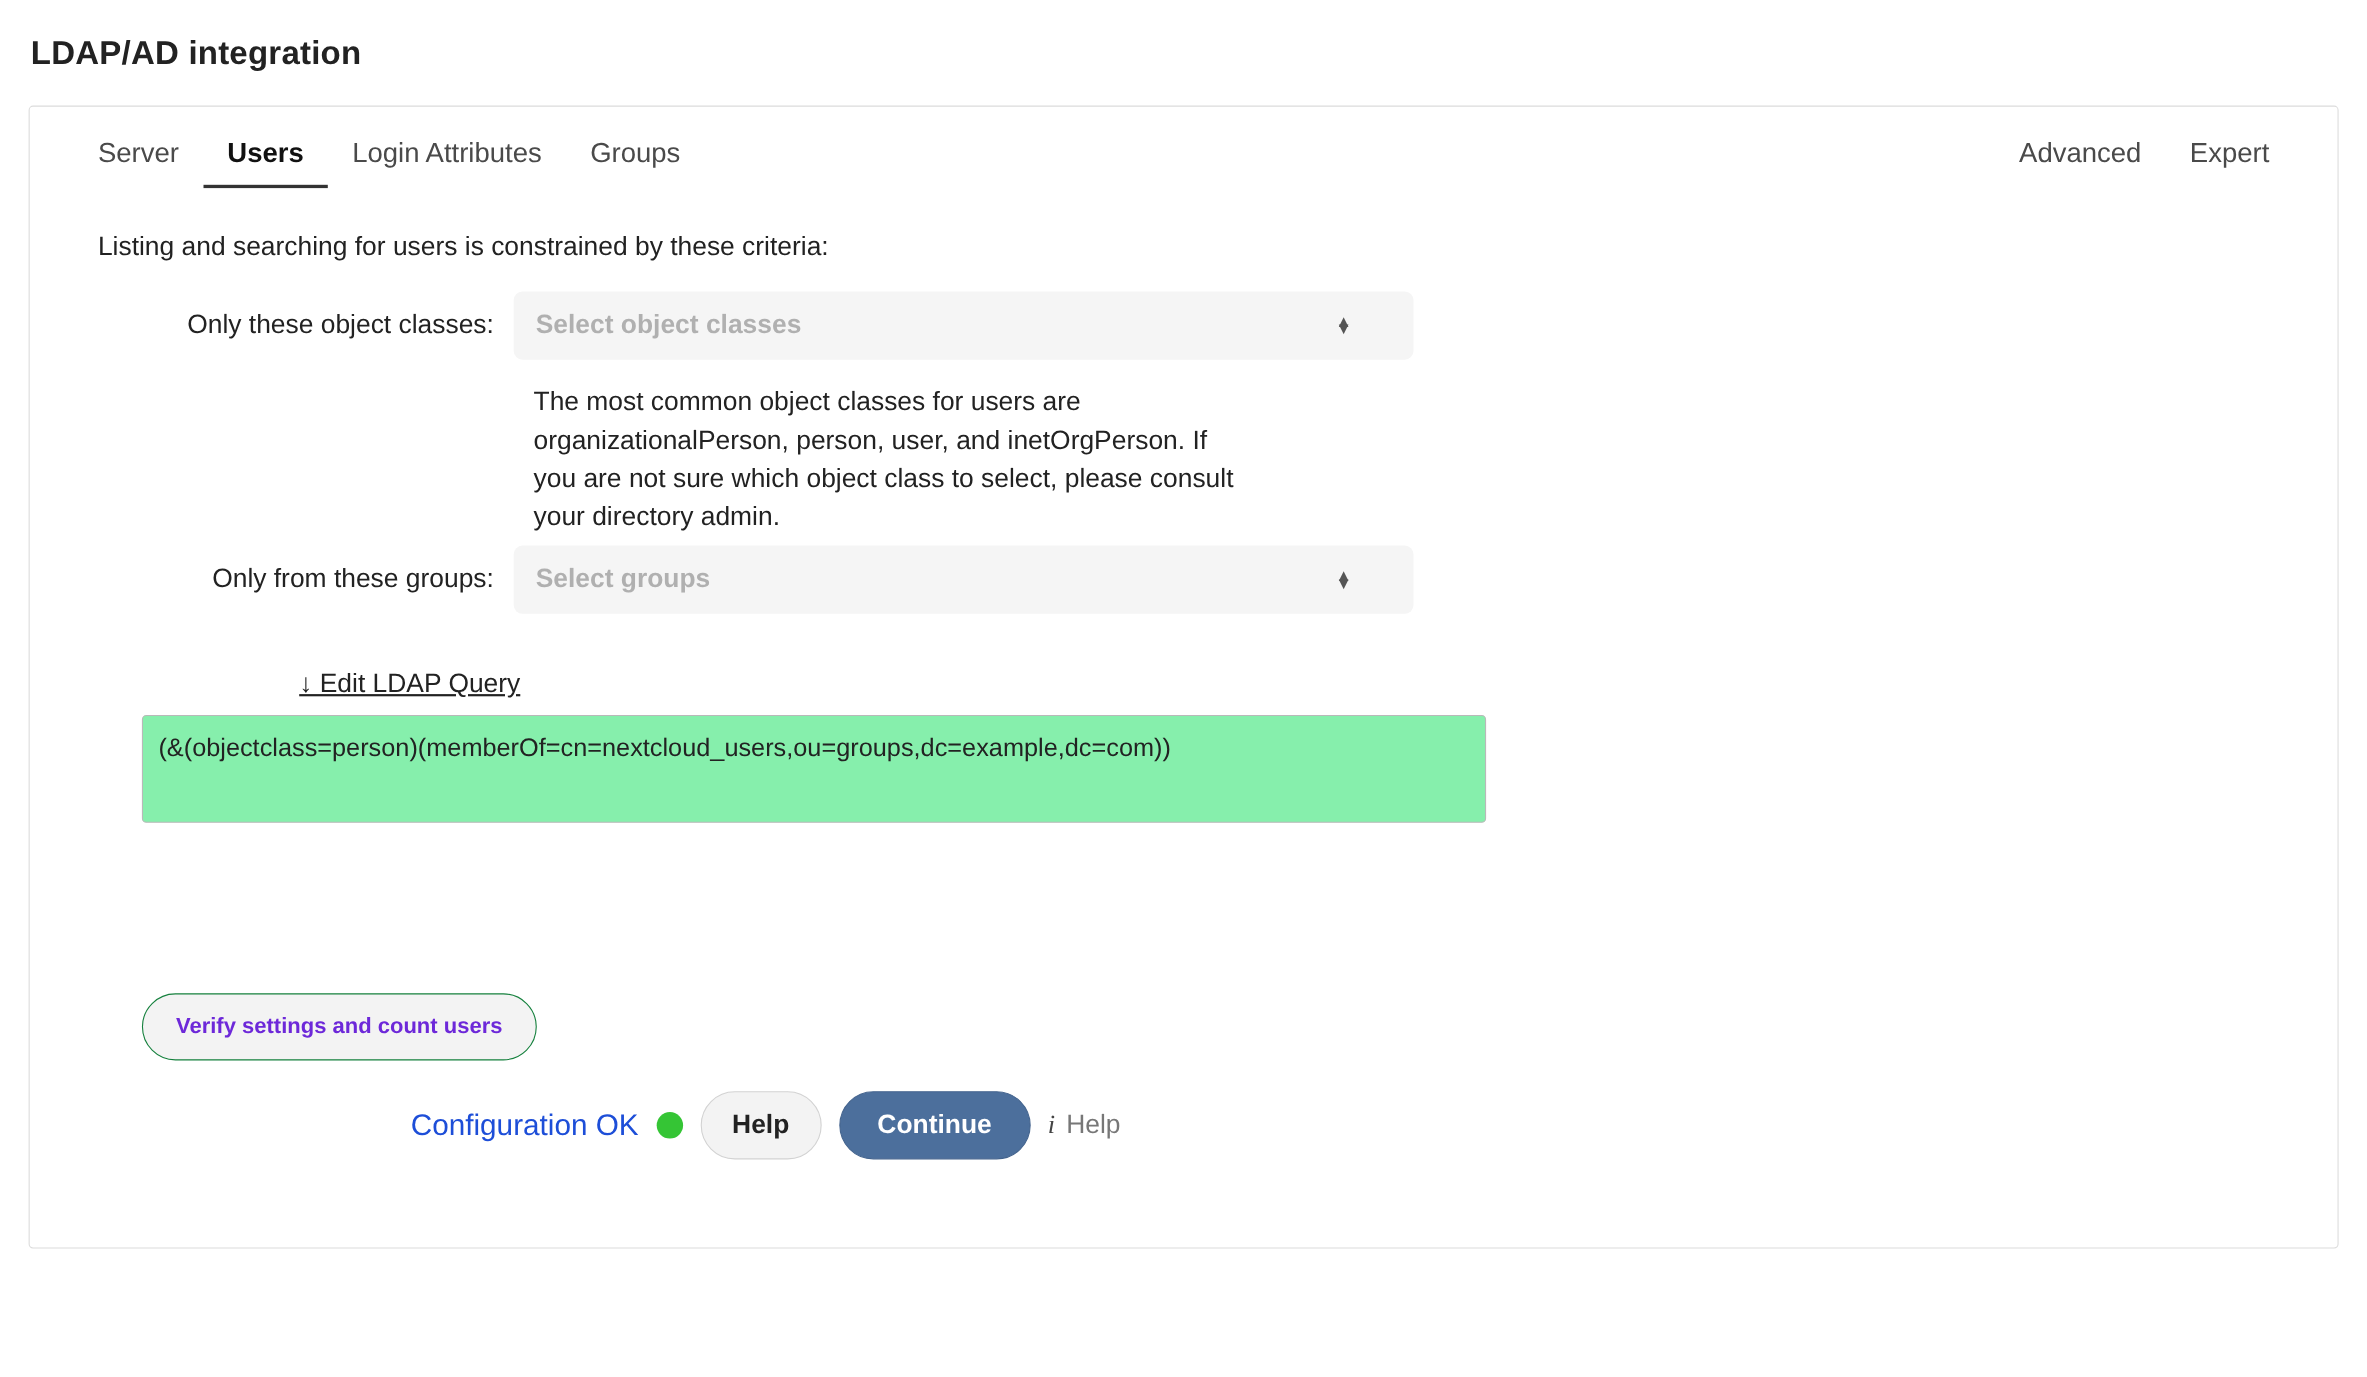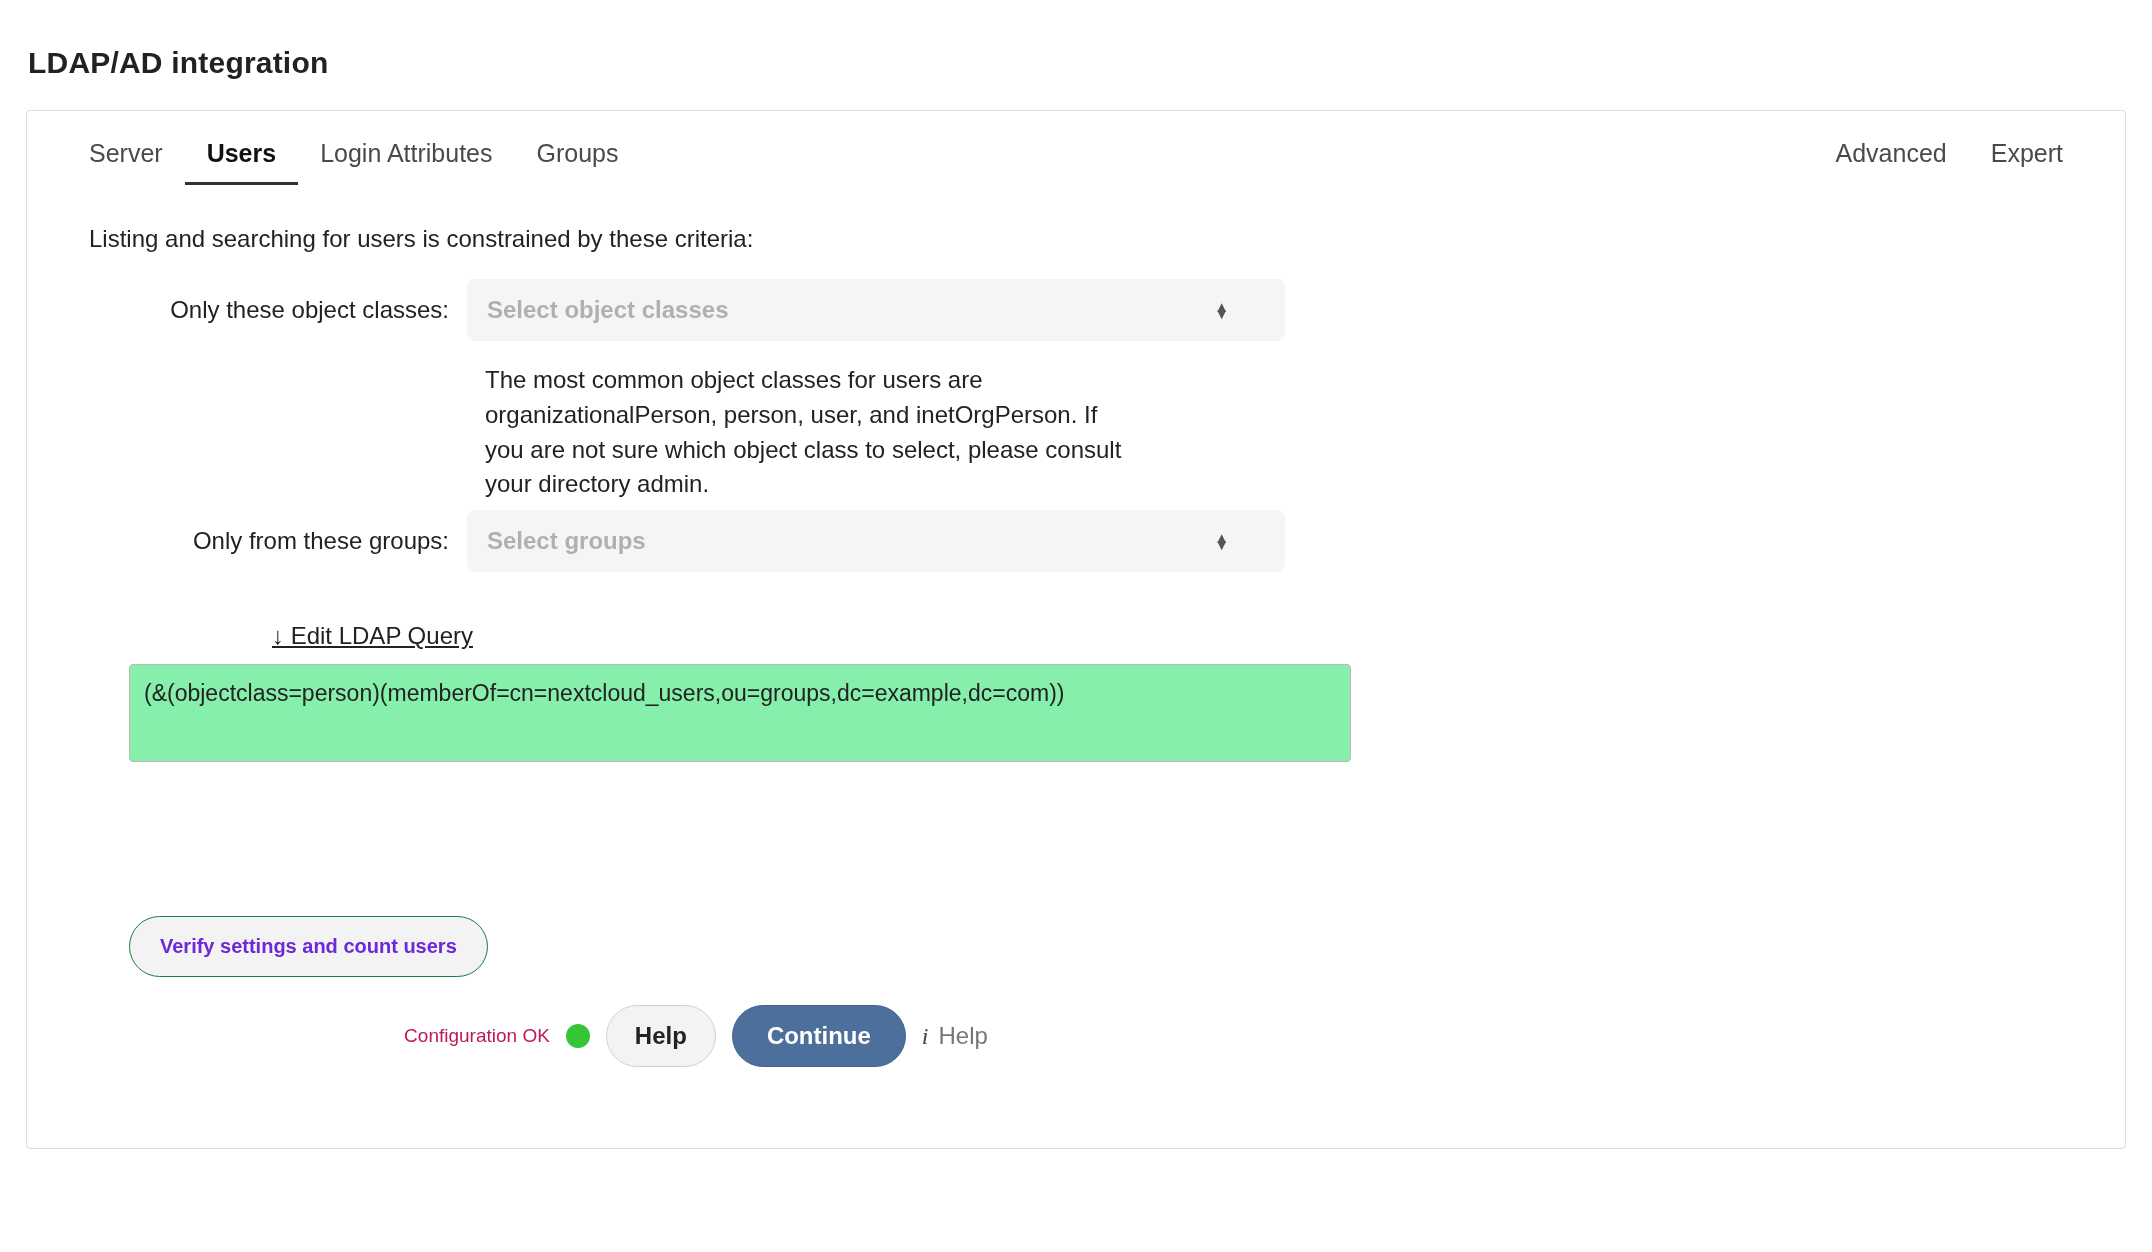--- a/index.html
+++ b/index.html
@@ -15,7 +15,7 @@
     overflow: hidden;
   }
   .page {
-    padding: 36px 26px 0 26px;
+    padding: 22px 26px 0 26px;
     box-sizing: border-box;
   }
   .page-title {

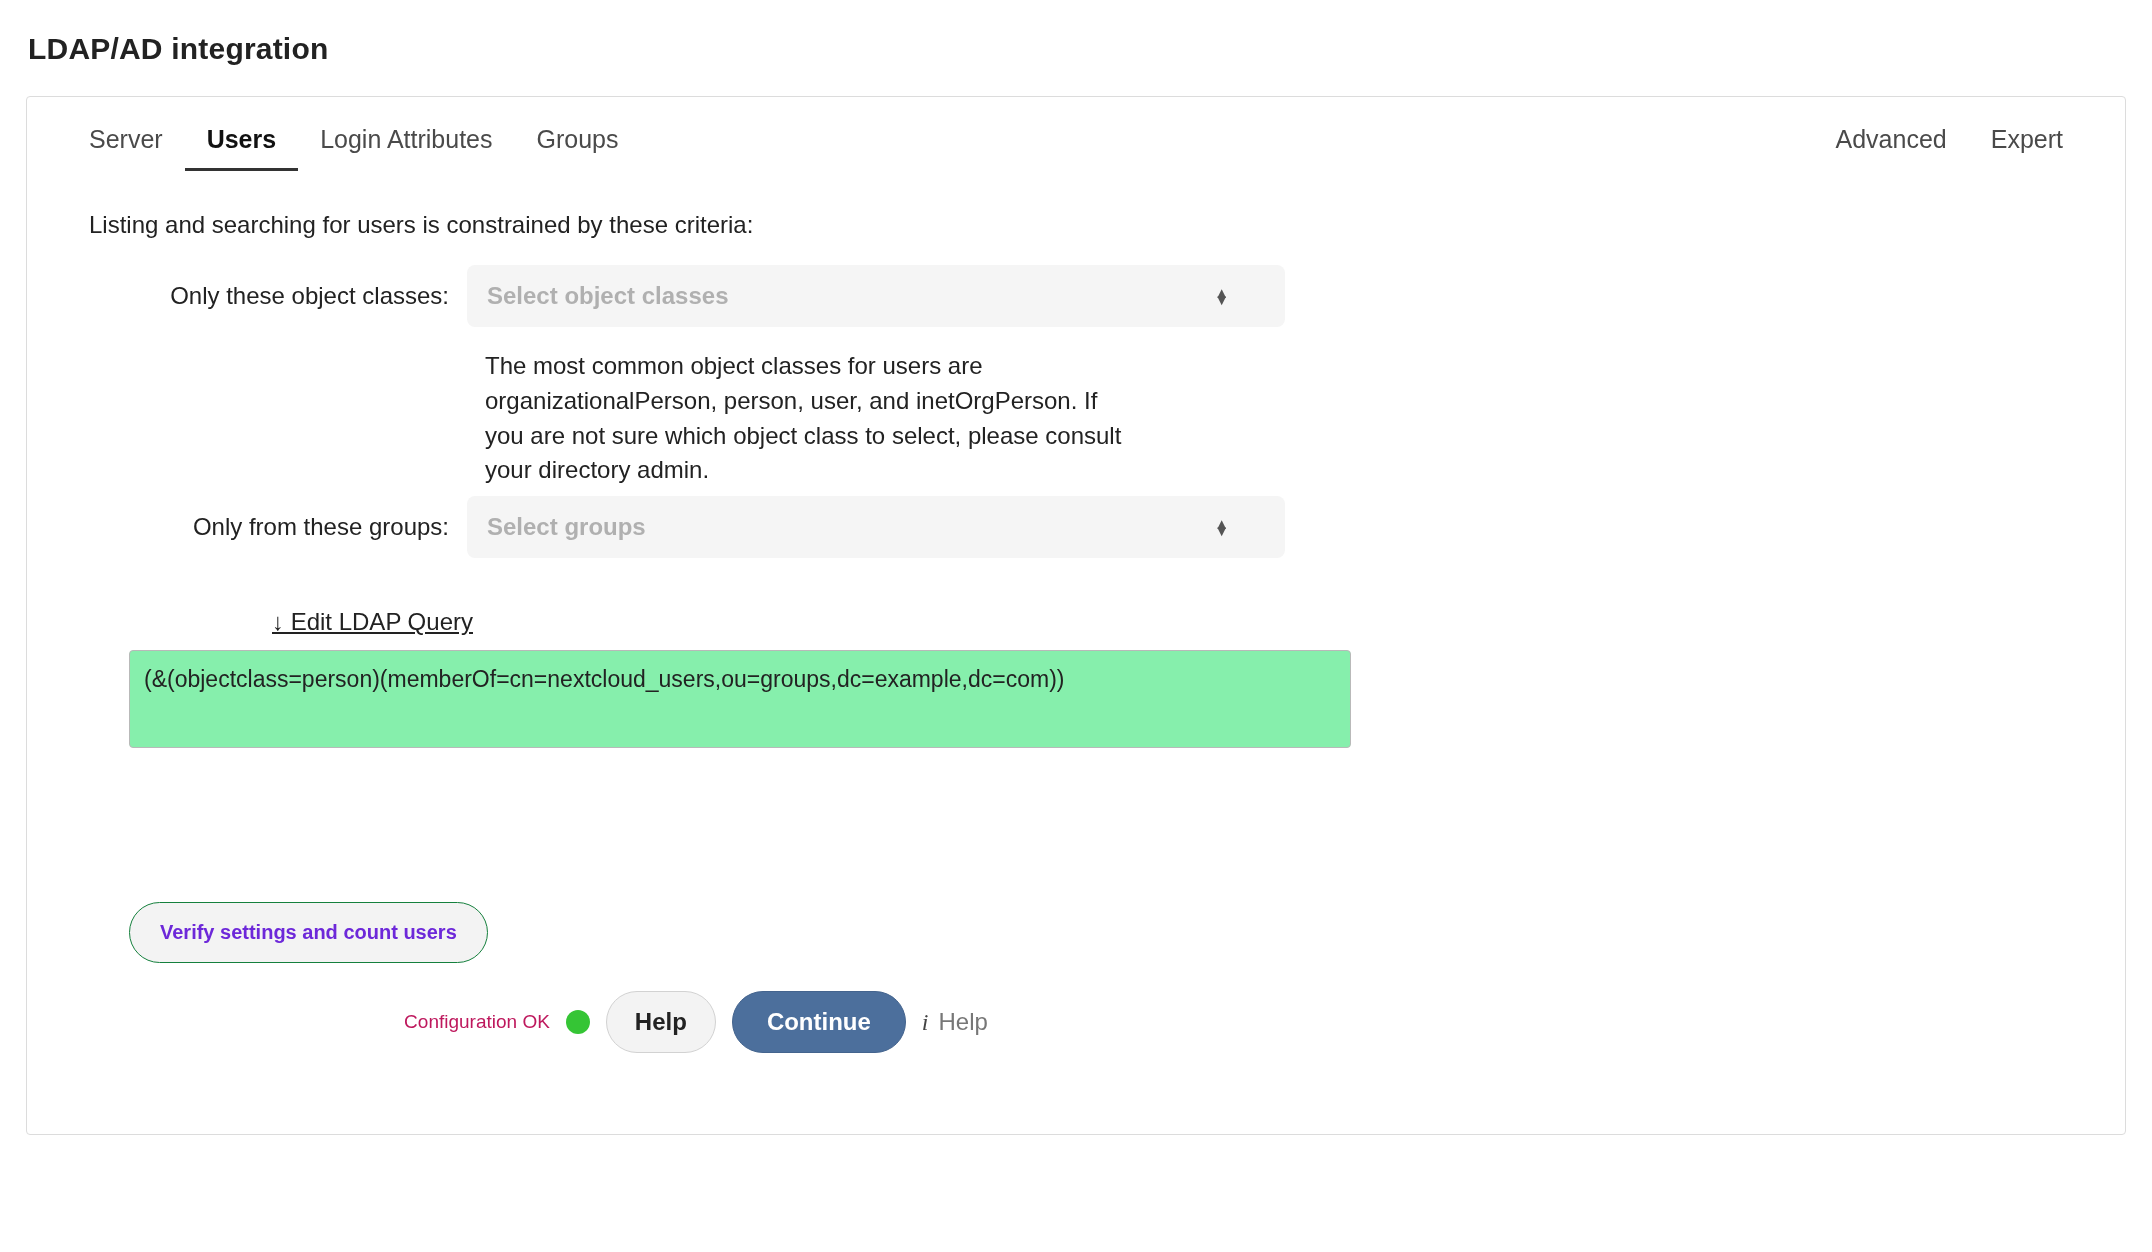--- a/index.html
+++ b/index.html
@@ -165,8 +165,8 @@
     padding-right: 760px;
   }
   .config-status {
-    font-size: 19px;
-    color: #be185d;
+    font-size: 27px;
+    color: #1d4ed8;
   }
   .status-dot {
     width: 24px;

